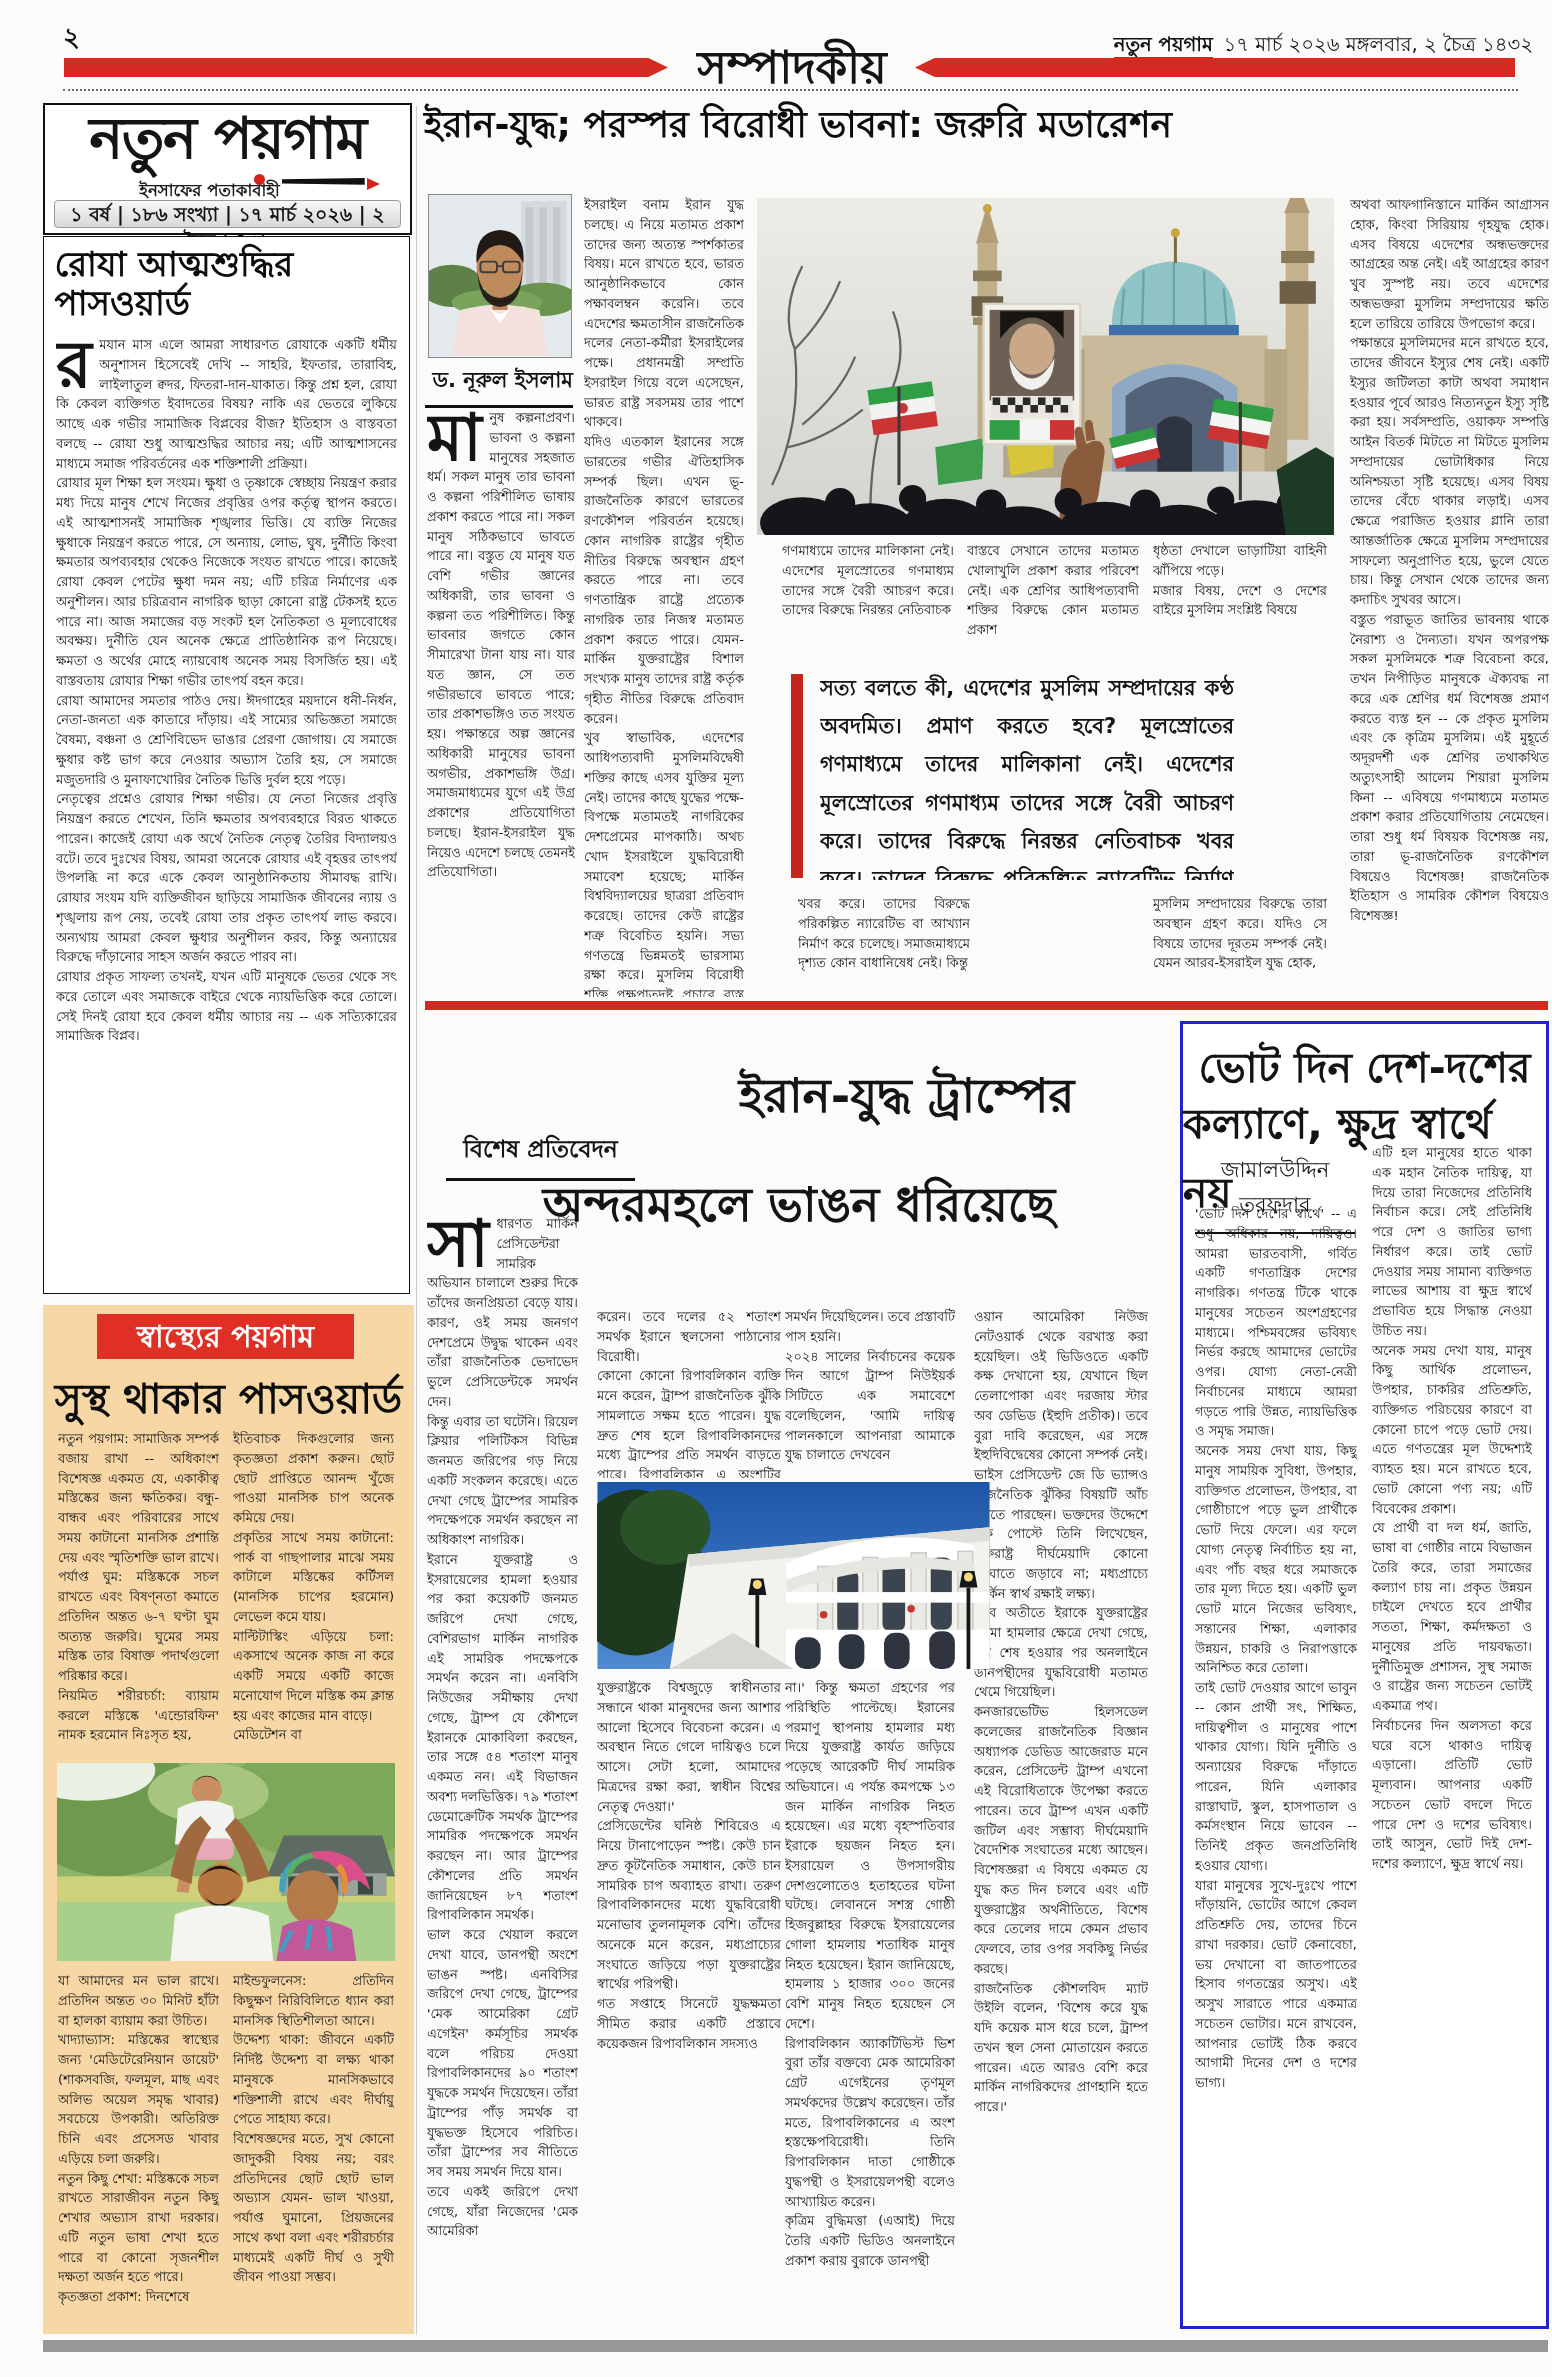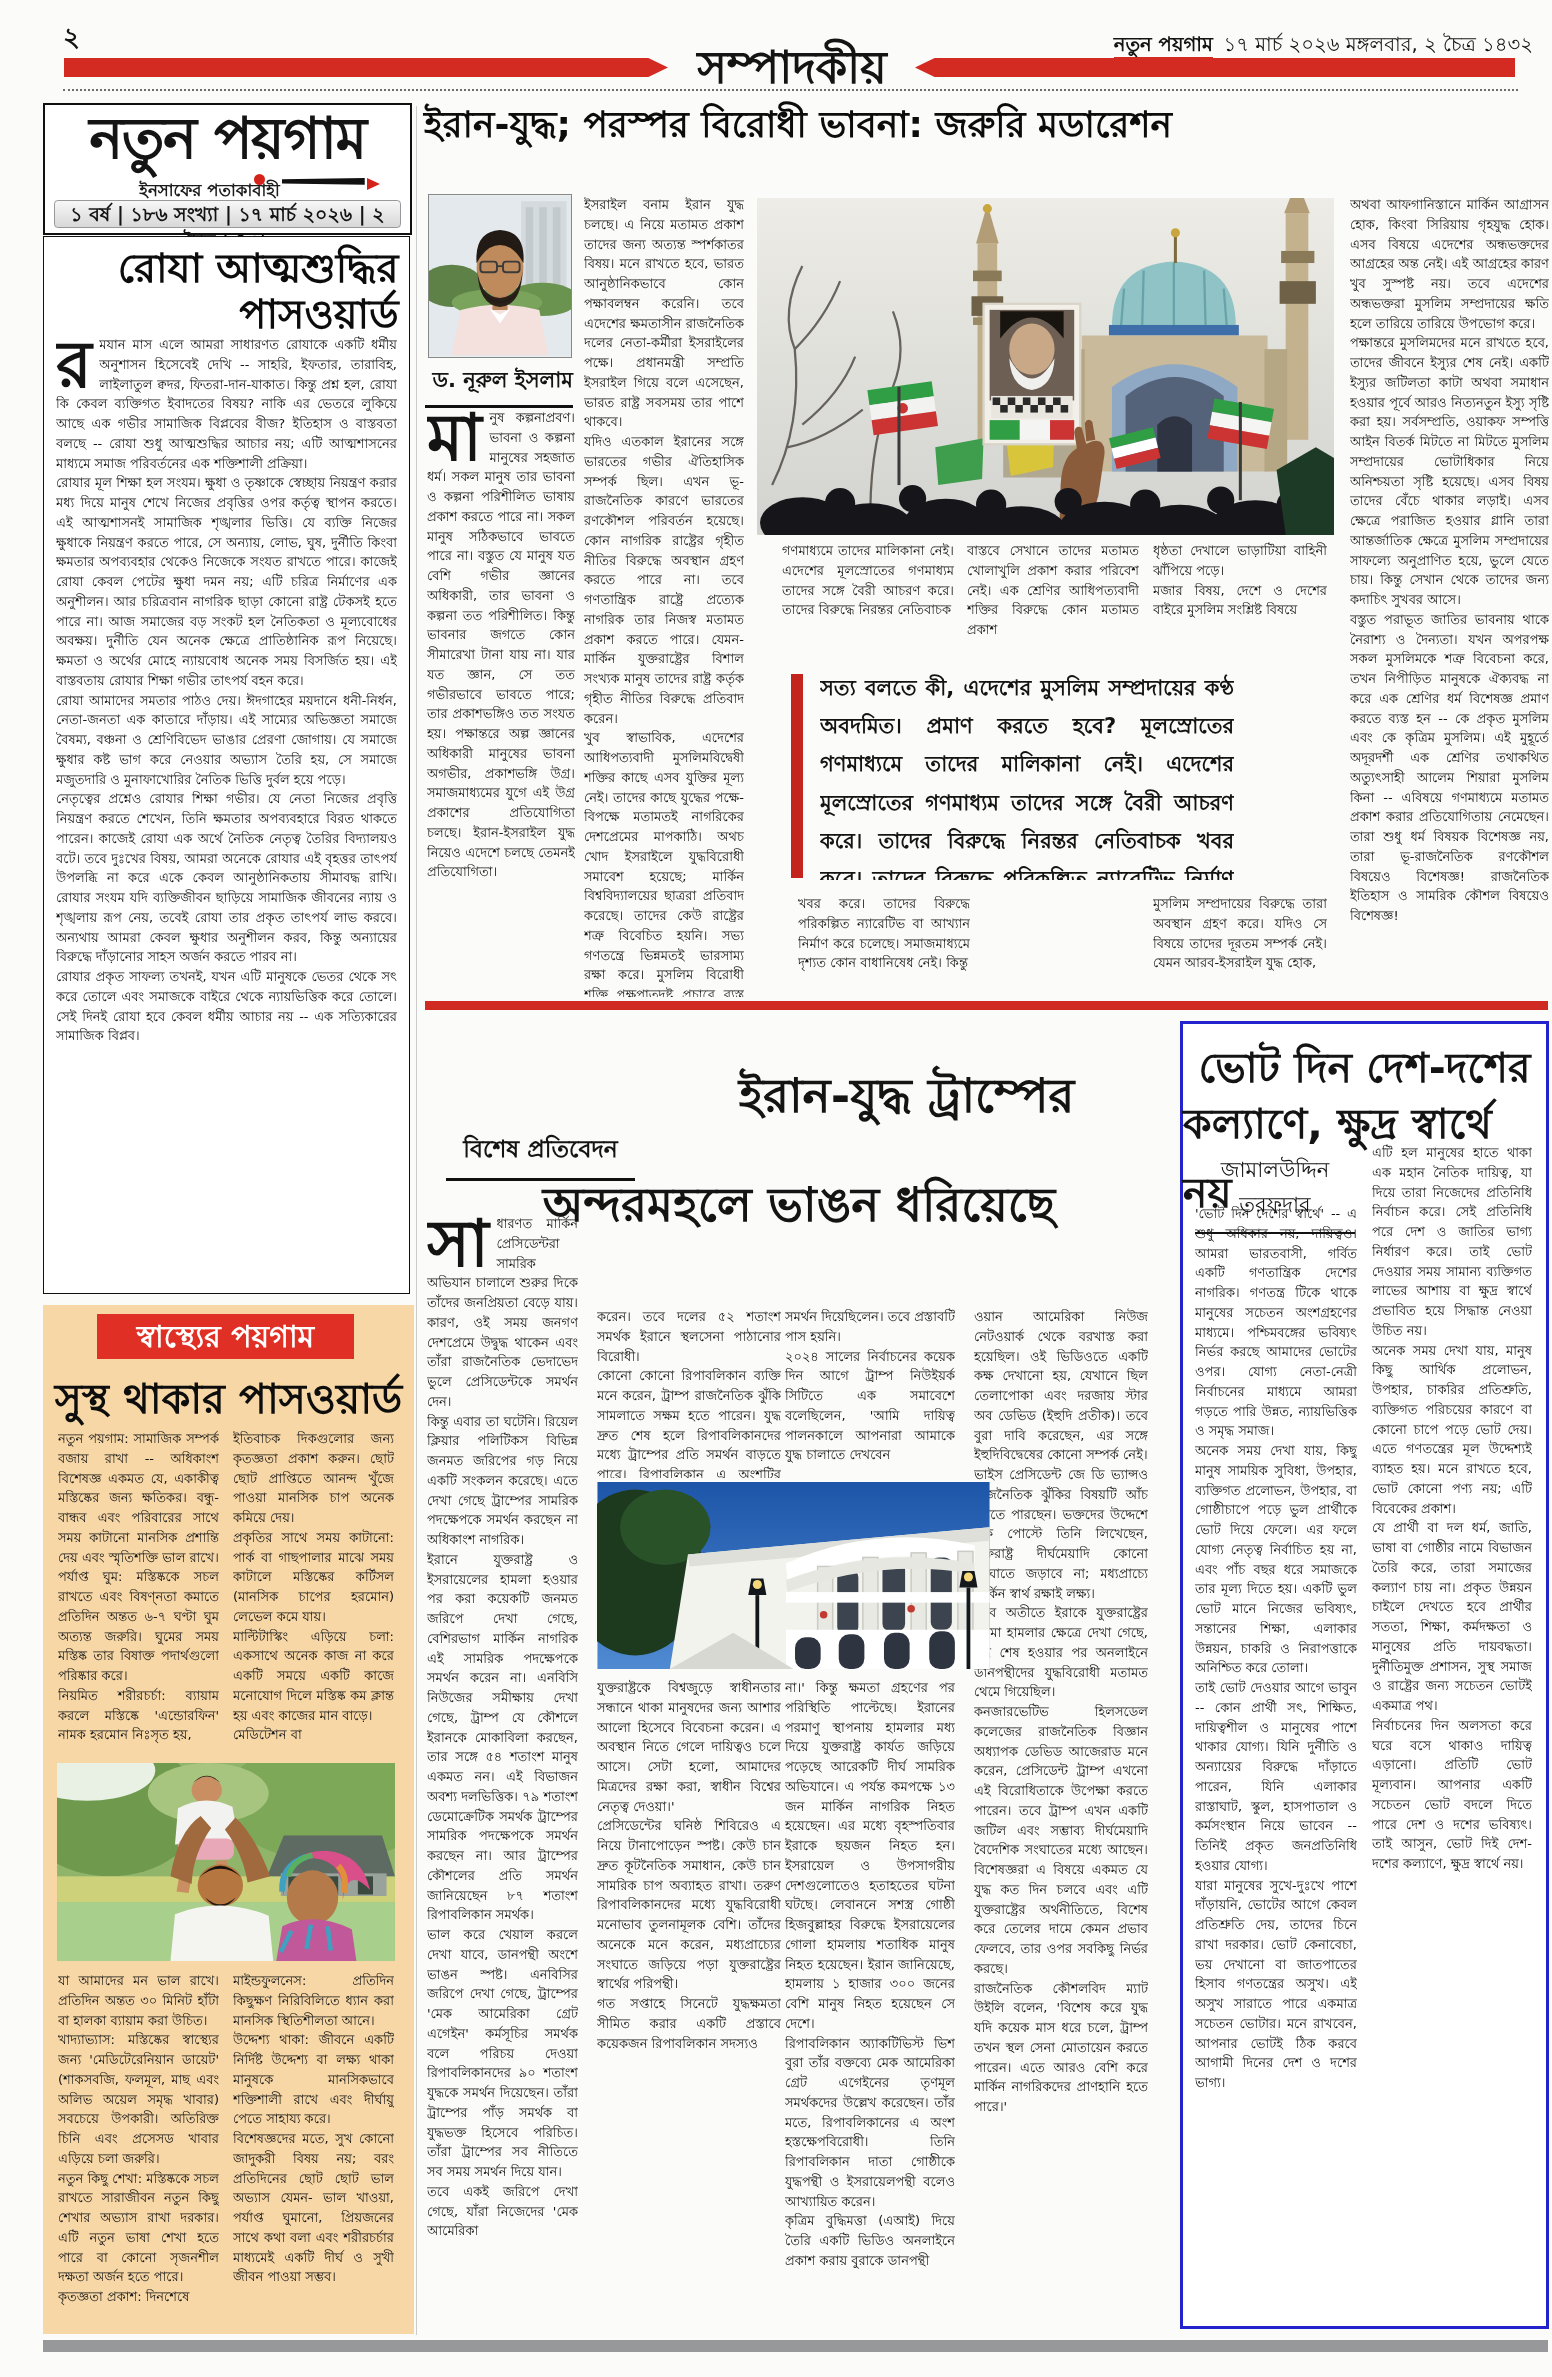--- a/index.html
+++ b/index.html
@@ -33,7 +33,7 @@
             background:linear-gradient(#f7f7f7,#d8d8d8);text-align:center;font-size:19px;font-weight:800;line-height:26px;}
   
   #roza-box{left:43px;top:236px;width:365px;height:1056px;border:1.5px solid #101010;background:#fff;padding:0;}
-  #roza-hl{position:absolute;left:10.6px;top:7.6px;width:344px;font-size:40px;line-height:1.15;text-align:right;}
+  #roza-hl{position:absolute;left:10.6px;top:7.6px;width:344px;font-size:34px;line-height:1.15;text-align:left;}
   #roza-body{position:absolute;left:12px;top:98px;width:341px;height:944px;}
   
   #ed-headline{left:424px;top:106px;width:1127px;font-size:36px;line-height:1.05;}

